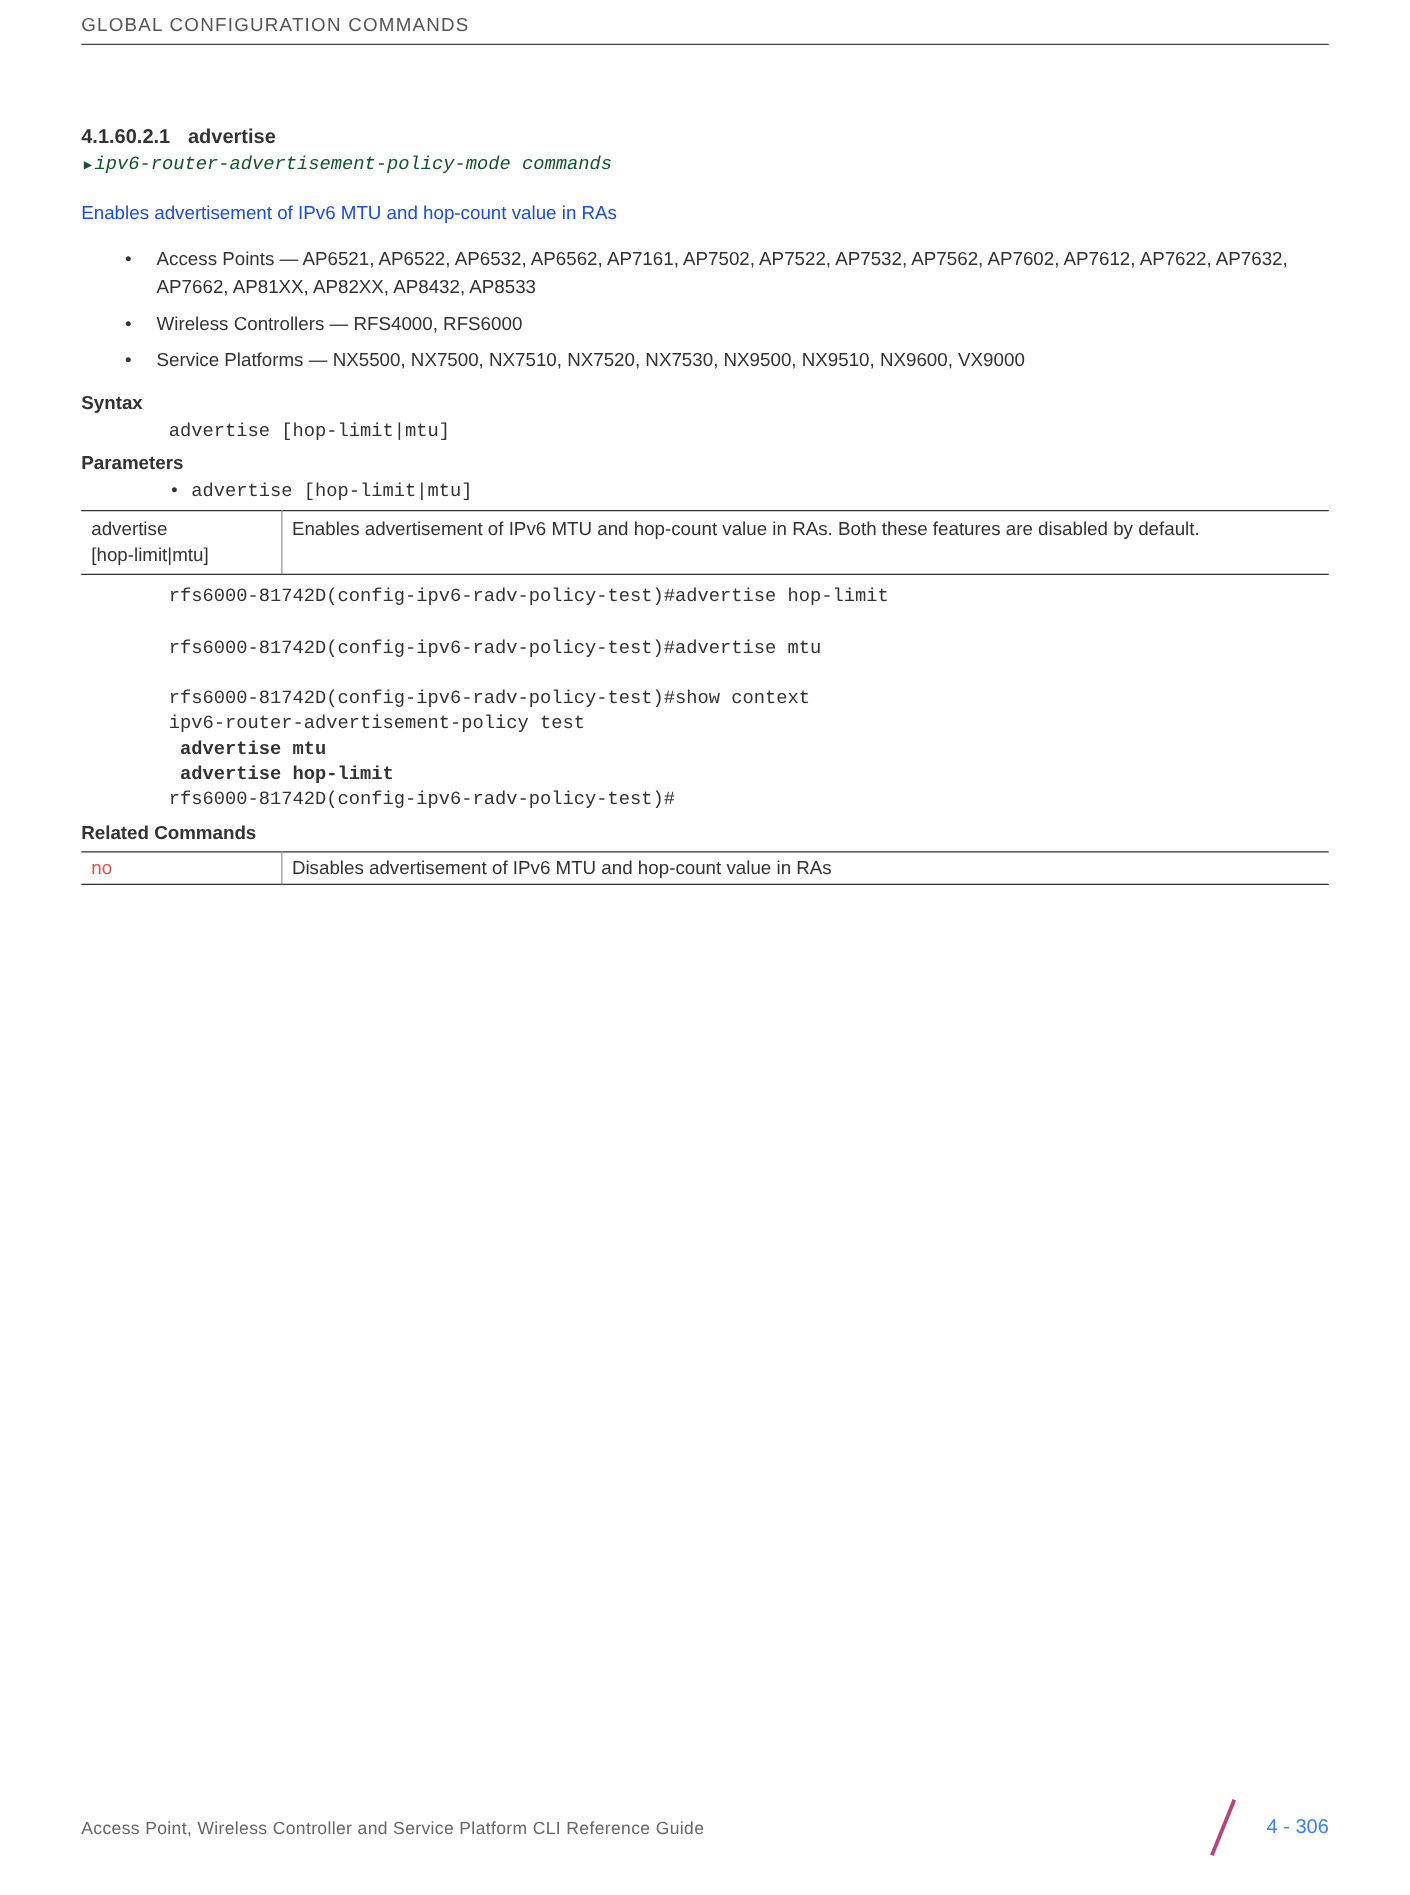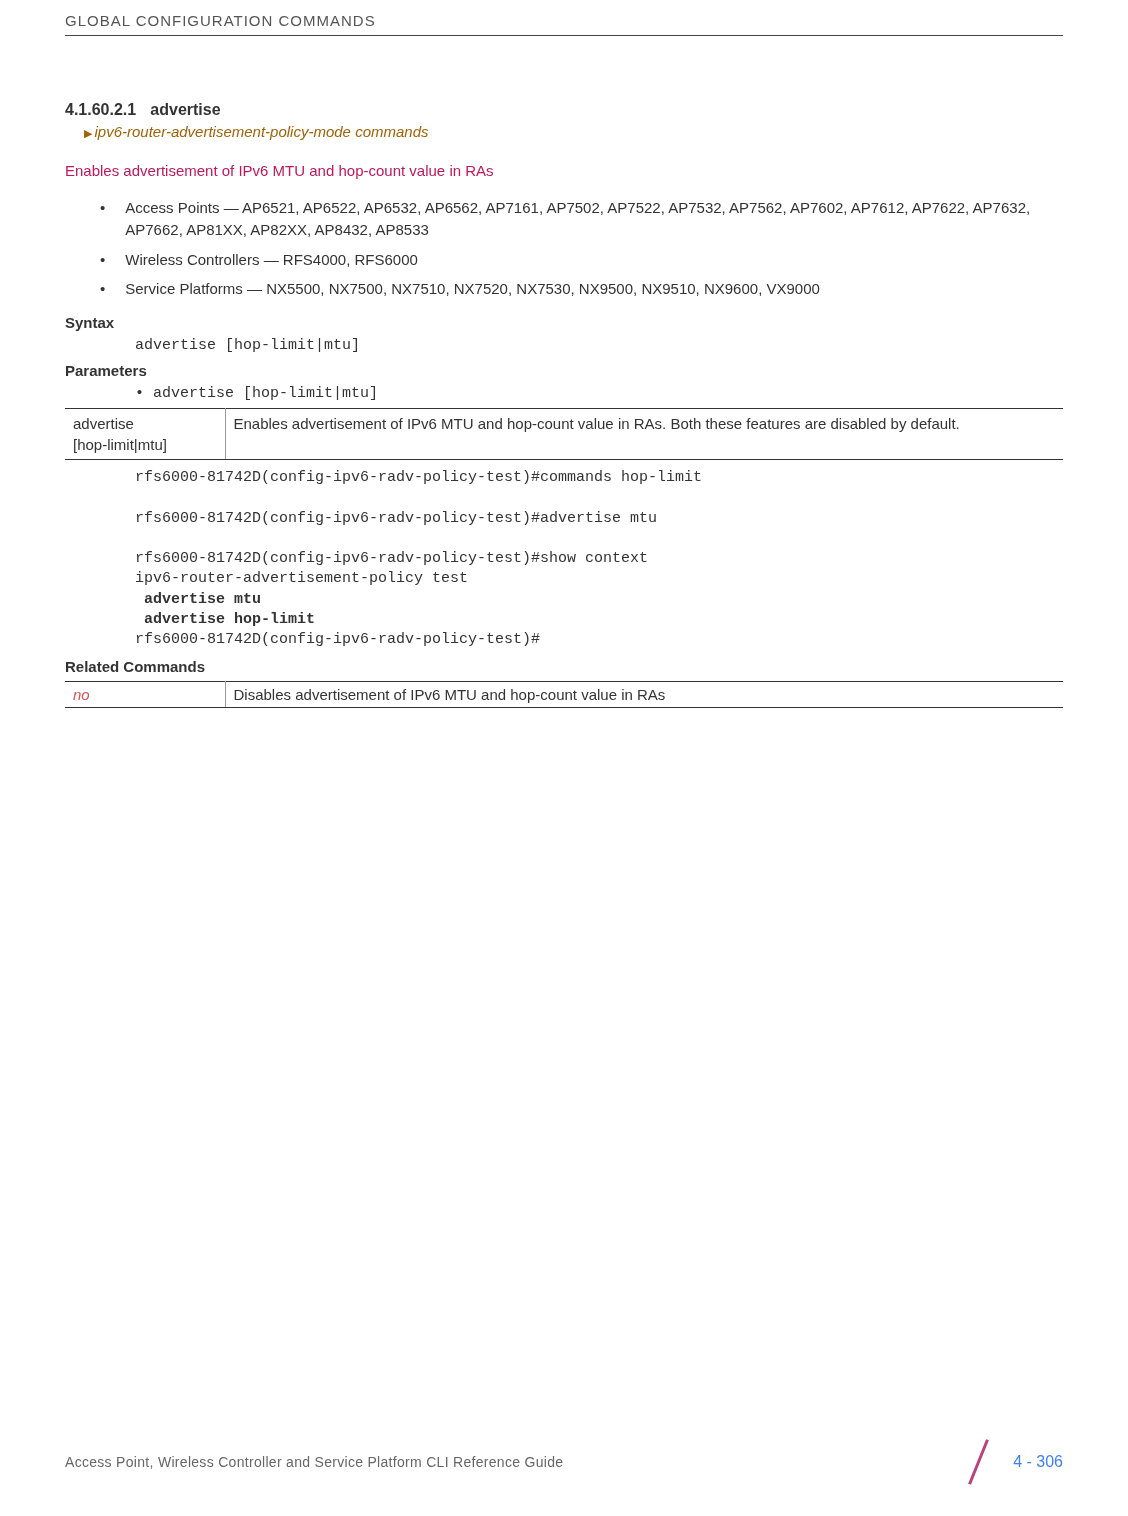--- a/index.html
+++ b/index.html
@@ -44,11 +44,12 @@
       margin-bottom: 4px;
     }
     .link-line {
-      color: #a16207;
+      color: #14532d;
       font-style: italic;
       font-size: 15px;
-      margin-left: 19px;
+      margin-left: 2px;
       margin-bottom: 22px;
+      font-family: Liberation Mono, monospace;
     }
     .link-arrow {
       font-style: normal;

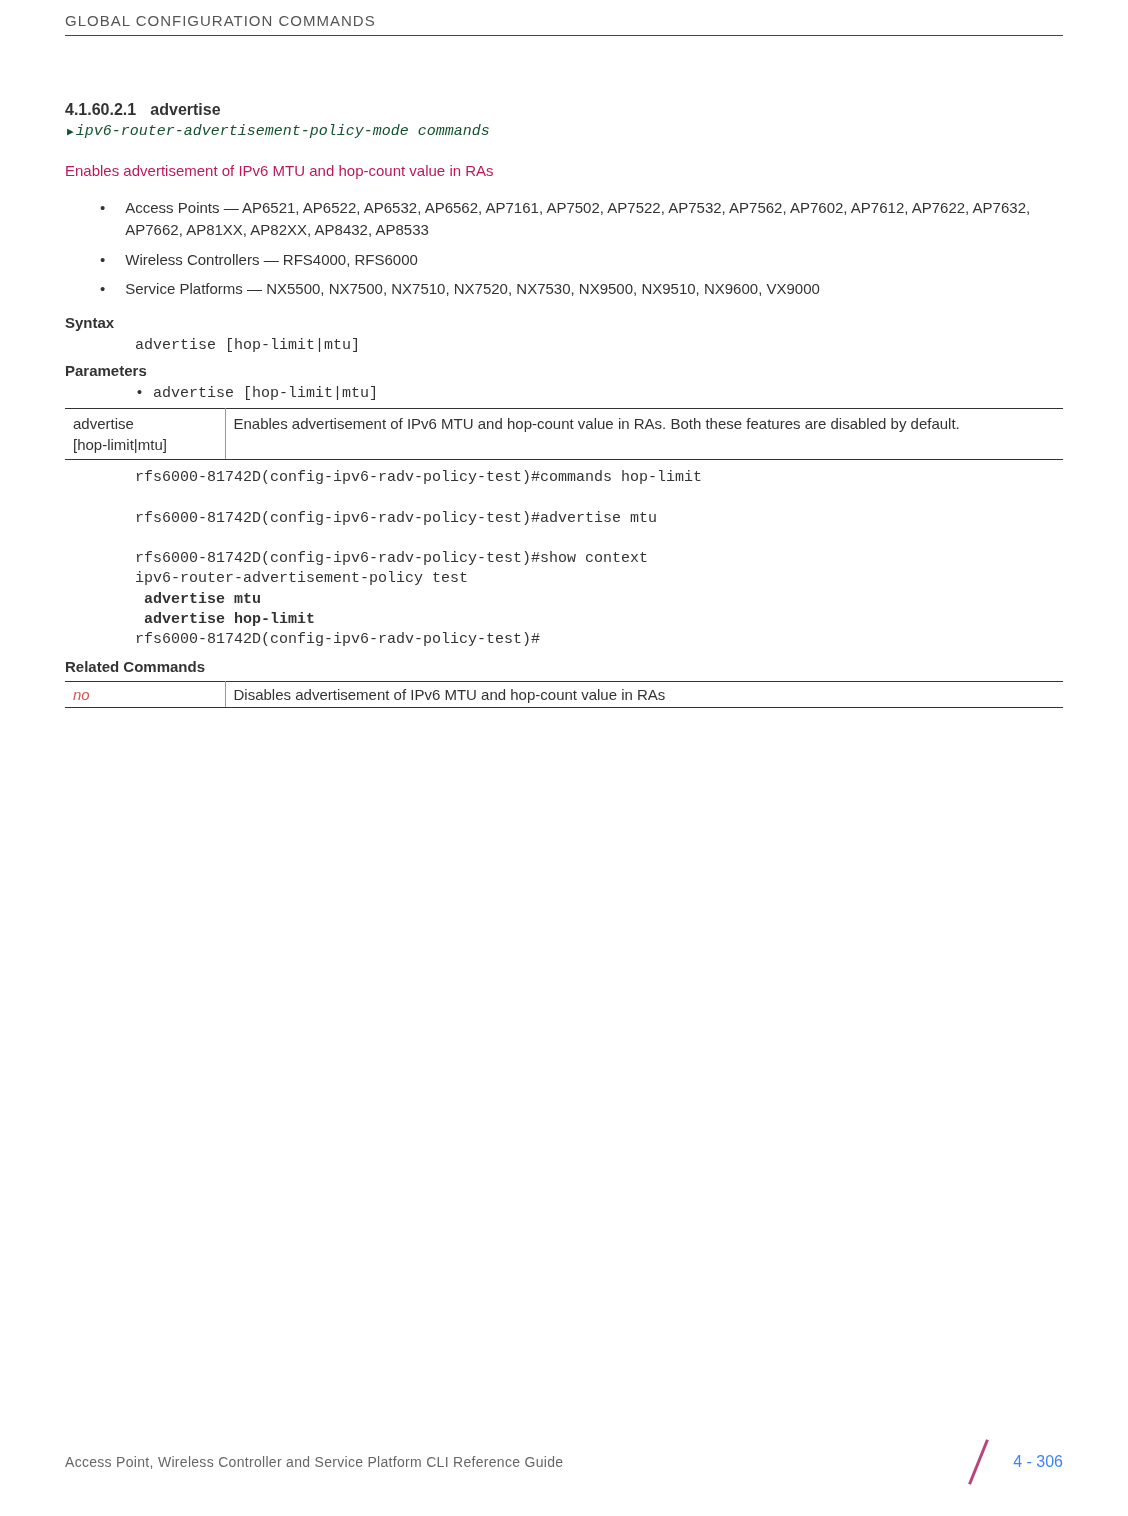--- a/index.html
+++ b/index.html
@@ -58,7 +58,7 @@
     }
     .desc {
       margin-bottom: 18px;
-      color: #be185d;
+      color: #1d4ed8;
     }
     .bold-label {
       font-weight: bold;

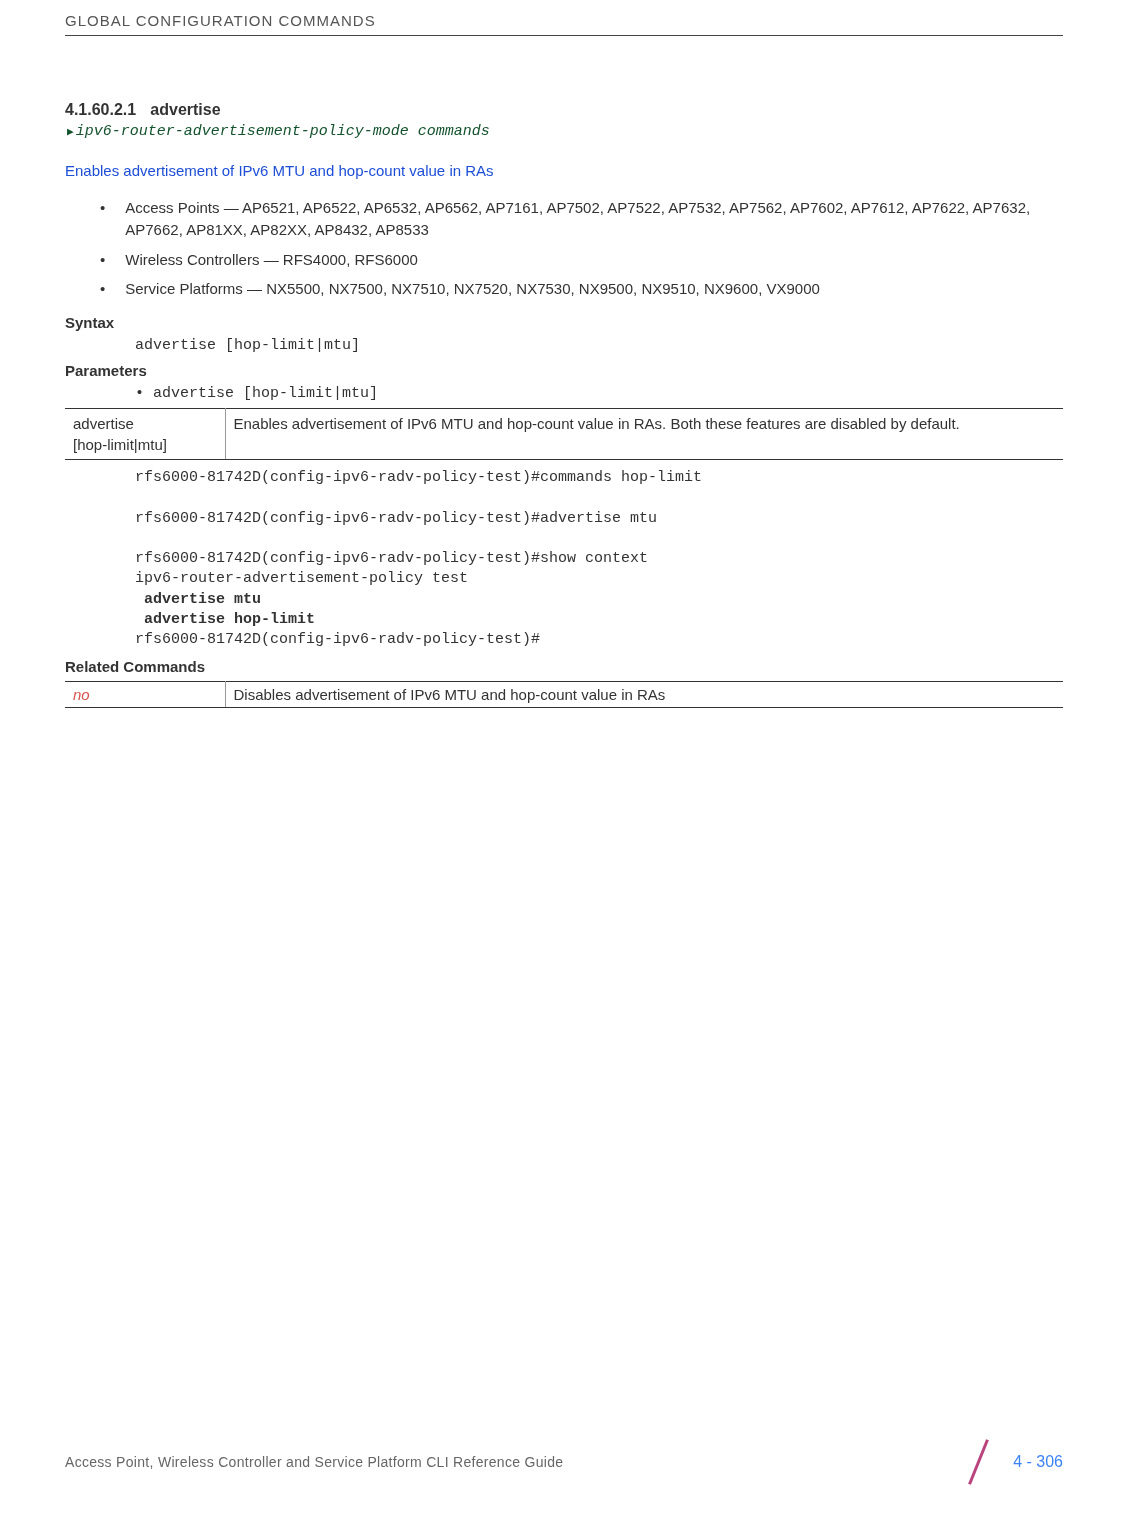--- a/index.html
+++ b/index.html
@@ -238,7 +238,7 @@
   </tbody>
     </table>
 
-  <div class="example-block"><span>rfs6000-81742D(config-ipv6-radv-policy-test)#commands hop-limit</span>
+  <div class="example-block"><span>rfs6000-81742D(config-ipv6-radv-policy-test)#advertise hop-limit</span>
 
 <span>rfs6000-81742D(config-ipv6-radv-policy-test)#advertise mtu</span>
 

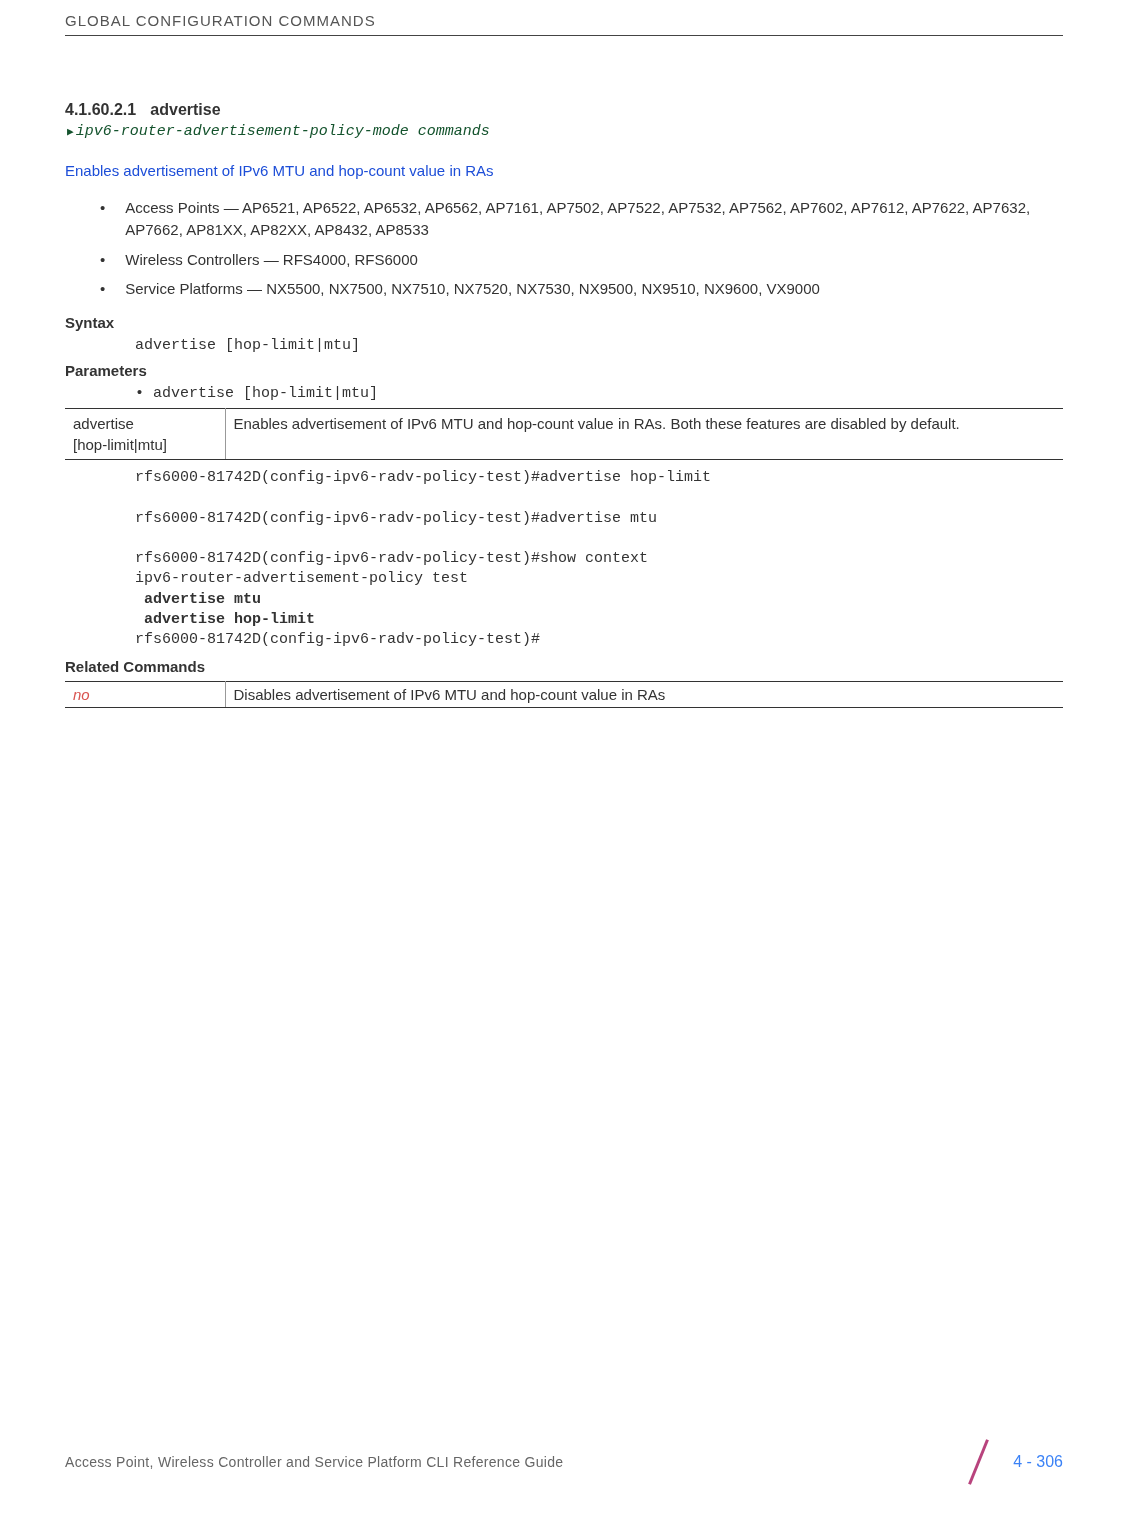--- a/index.html
+++ b/index.html
@@ -140,7 +140,6 @@
       width: 160px;
       border-right: 1px solid #999;
       color: #d9534f;
-      font-style: italic;
     }
     .footer {
       position: absolute;

